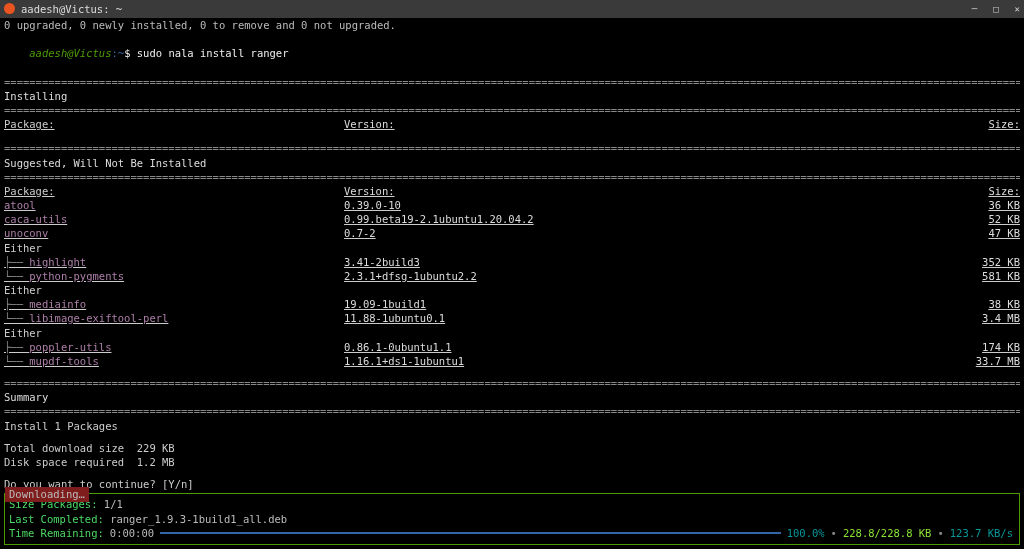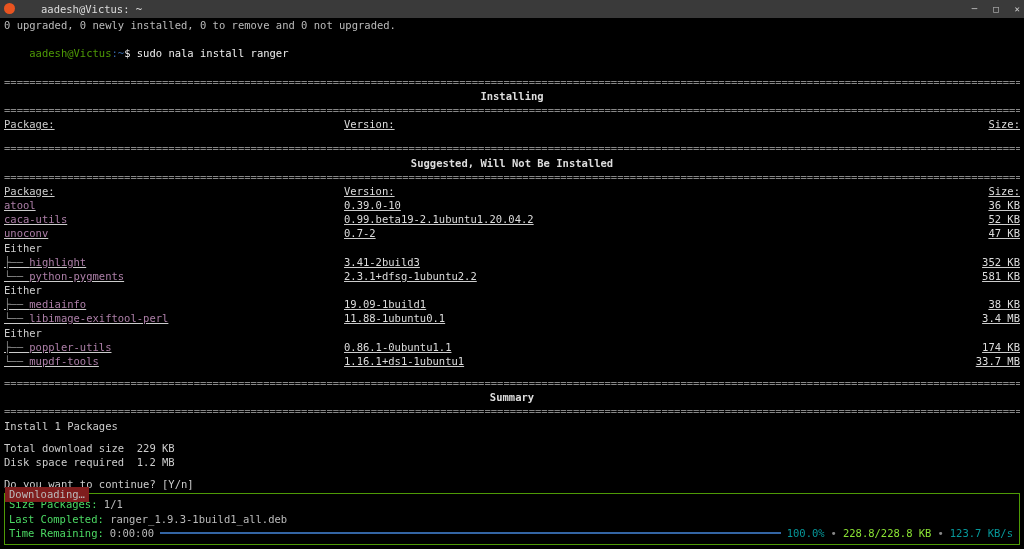--- a/index.html
+++ b/index.html
@@ -27,7 +27,7 @@
       background: #e95420;
       margin-right: 6px;
     }
-    .titlebar-left { flex: 1; display: flex; align-items: center; gap: 20px; }
+    .titlebar-left { flex: 1; display: flex; align-items: center; gap: 0; }
     .titlebar-right { display: flex; gap: 16px; align-items: center; font-size: 9px; color: #ccc; }
     .term { padding: 0 4px; }
     .line { white-space: pre; }

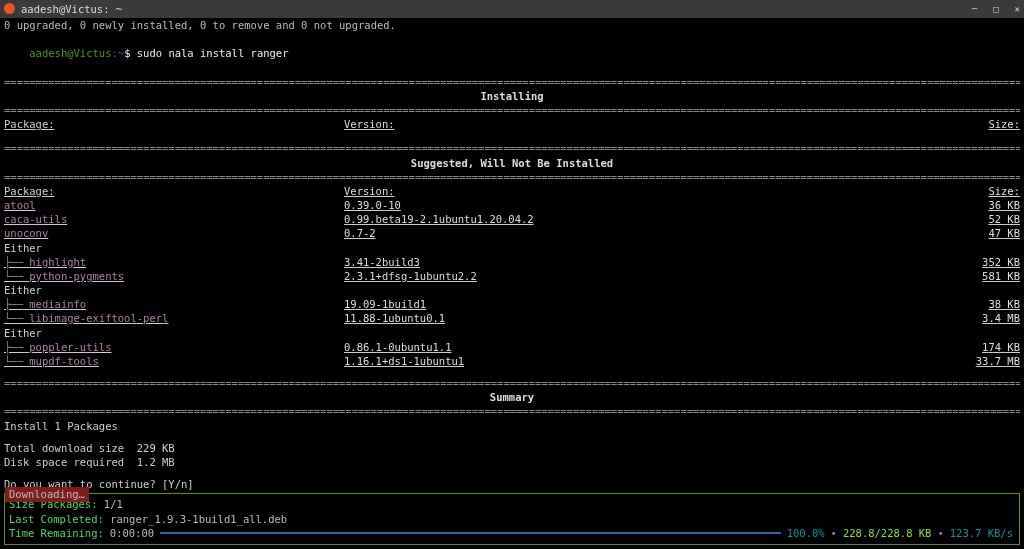--- a/index.html
+++ b/index.html
@@ -31,7 +31,7 @@
     .titlebar-right { display: flex; gap: 16px; align-items: center; font-size: 9px; color: #ccc; }
     .term { padding: 0 4px; }
     .line { white-space: pre; }
-    .green { color: #4e9a06; }
+    .green { color: #4e9a06; font-style: italic; }
     .blue { color: #3465a4; }
     .cyan { color: #06989a; }
     .magenta { color: #ad7fa8; }

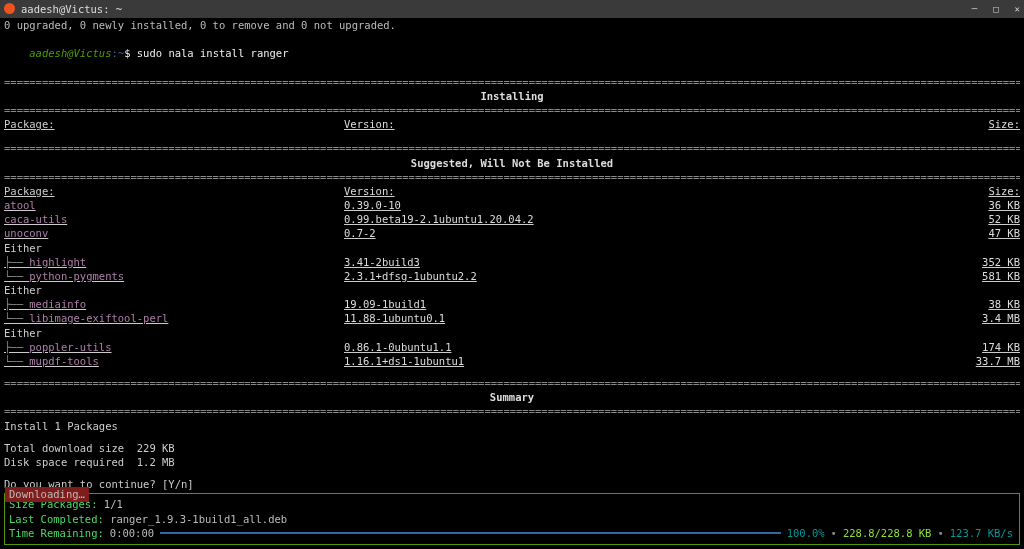--- a/index.html
+++ b/index.html
@@ -40,7 +40,7 @@
     .boldgreen { color: #8ae234; }
     .sep { color: #888; letter-spacing: 0; overflow: hidden; white-space: nowrap; }
     .bright-green { color: #4cd964; }
-    .header { color: #ddd; font-weight: bold; text-align: center; }
+    .header { color: #ddd; font-weight: normal; }
     .row3 { display: flex; text-decoration: underline; }
     .row3 > div:nth-child(1) { width: 340px; }
     .row3 > div:nth-child(2) { flex: 1; color: #ddd; }

